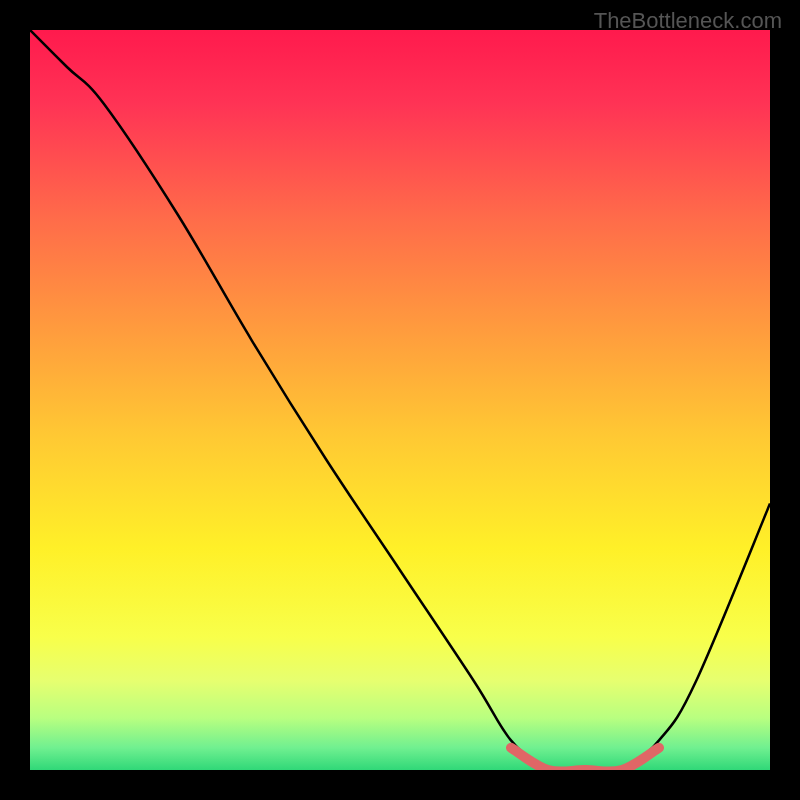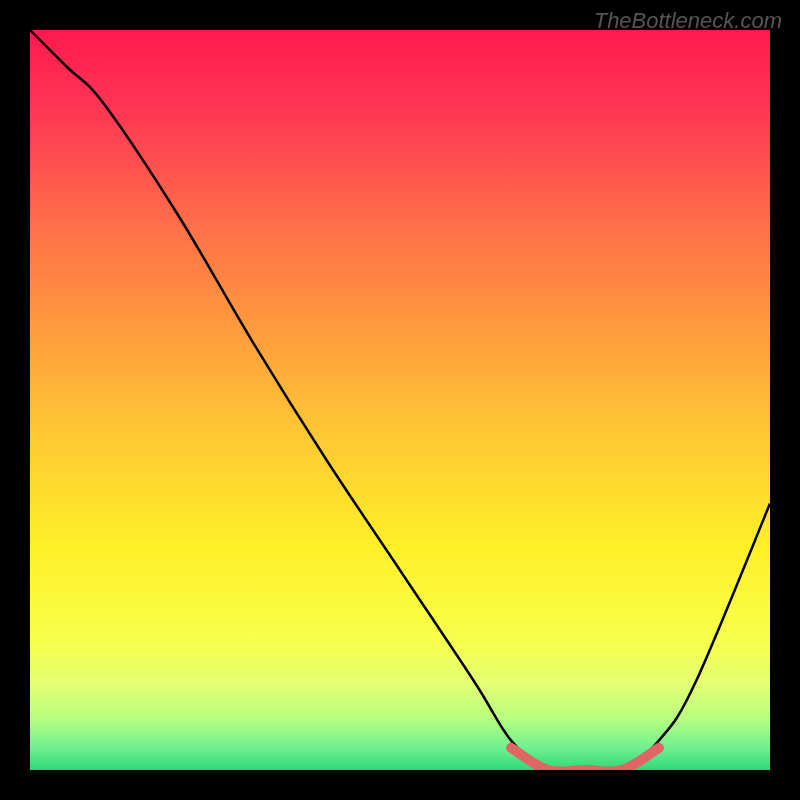--- a/index.html
+++ b/index.html
@@ -19,7 +19,6 @@
     font-size: 22px;
     font-weight: 500;
     z-index: 10;
-    font-style: italic;
   }
   .plot-area {
     position: absolute;

